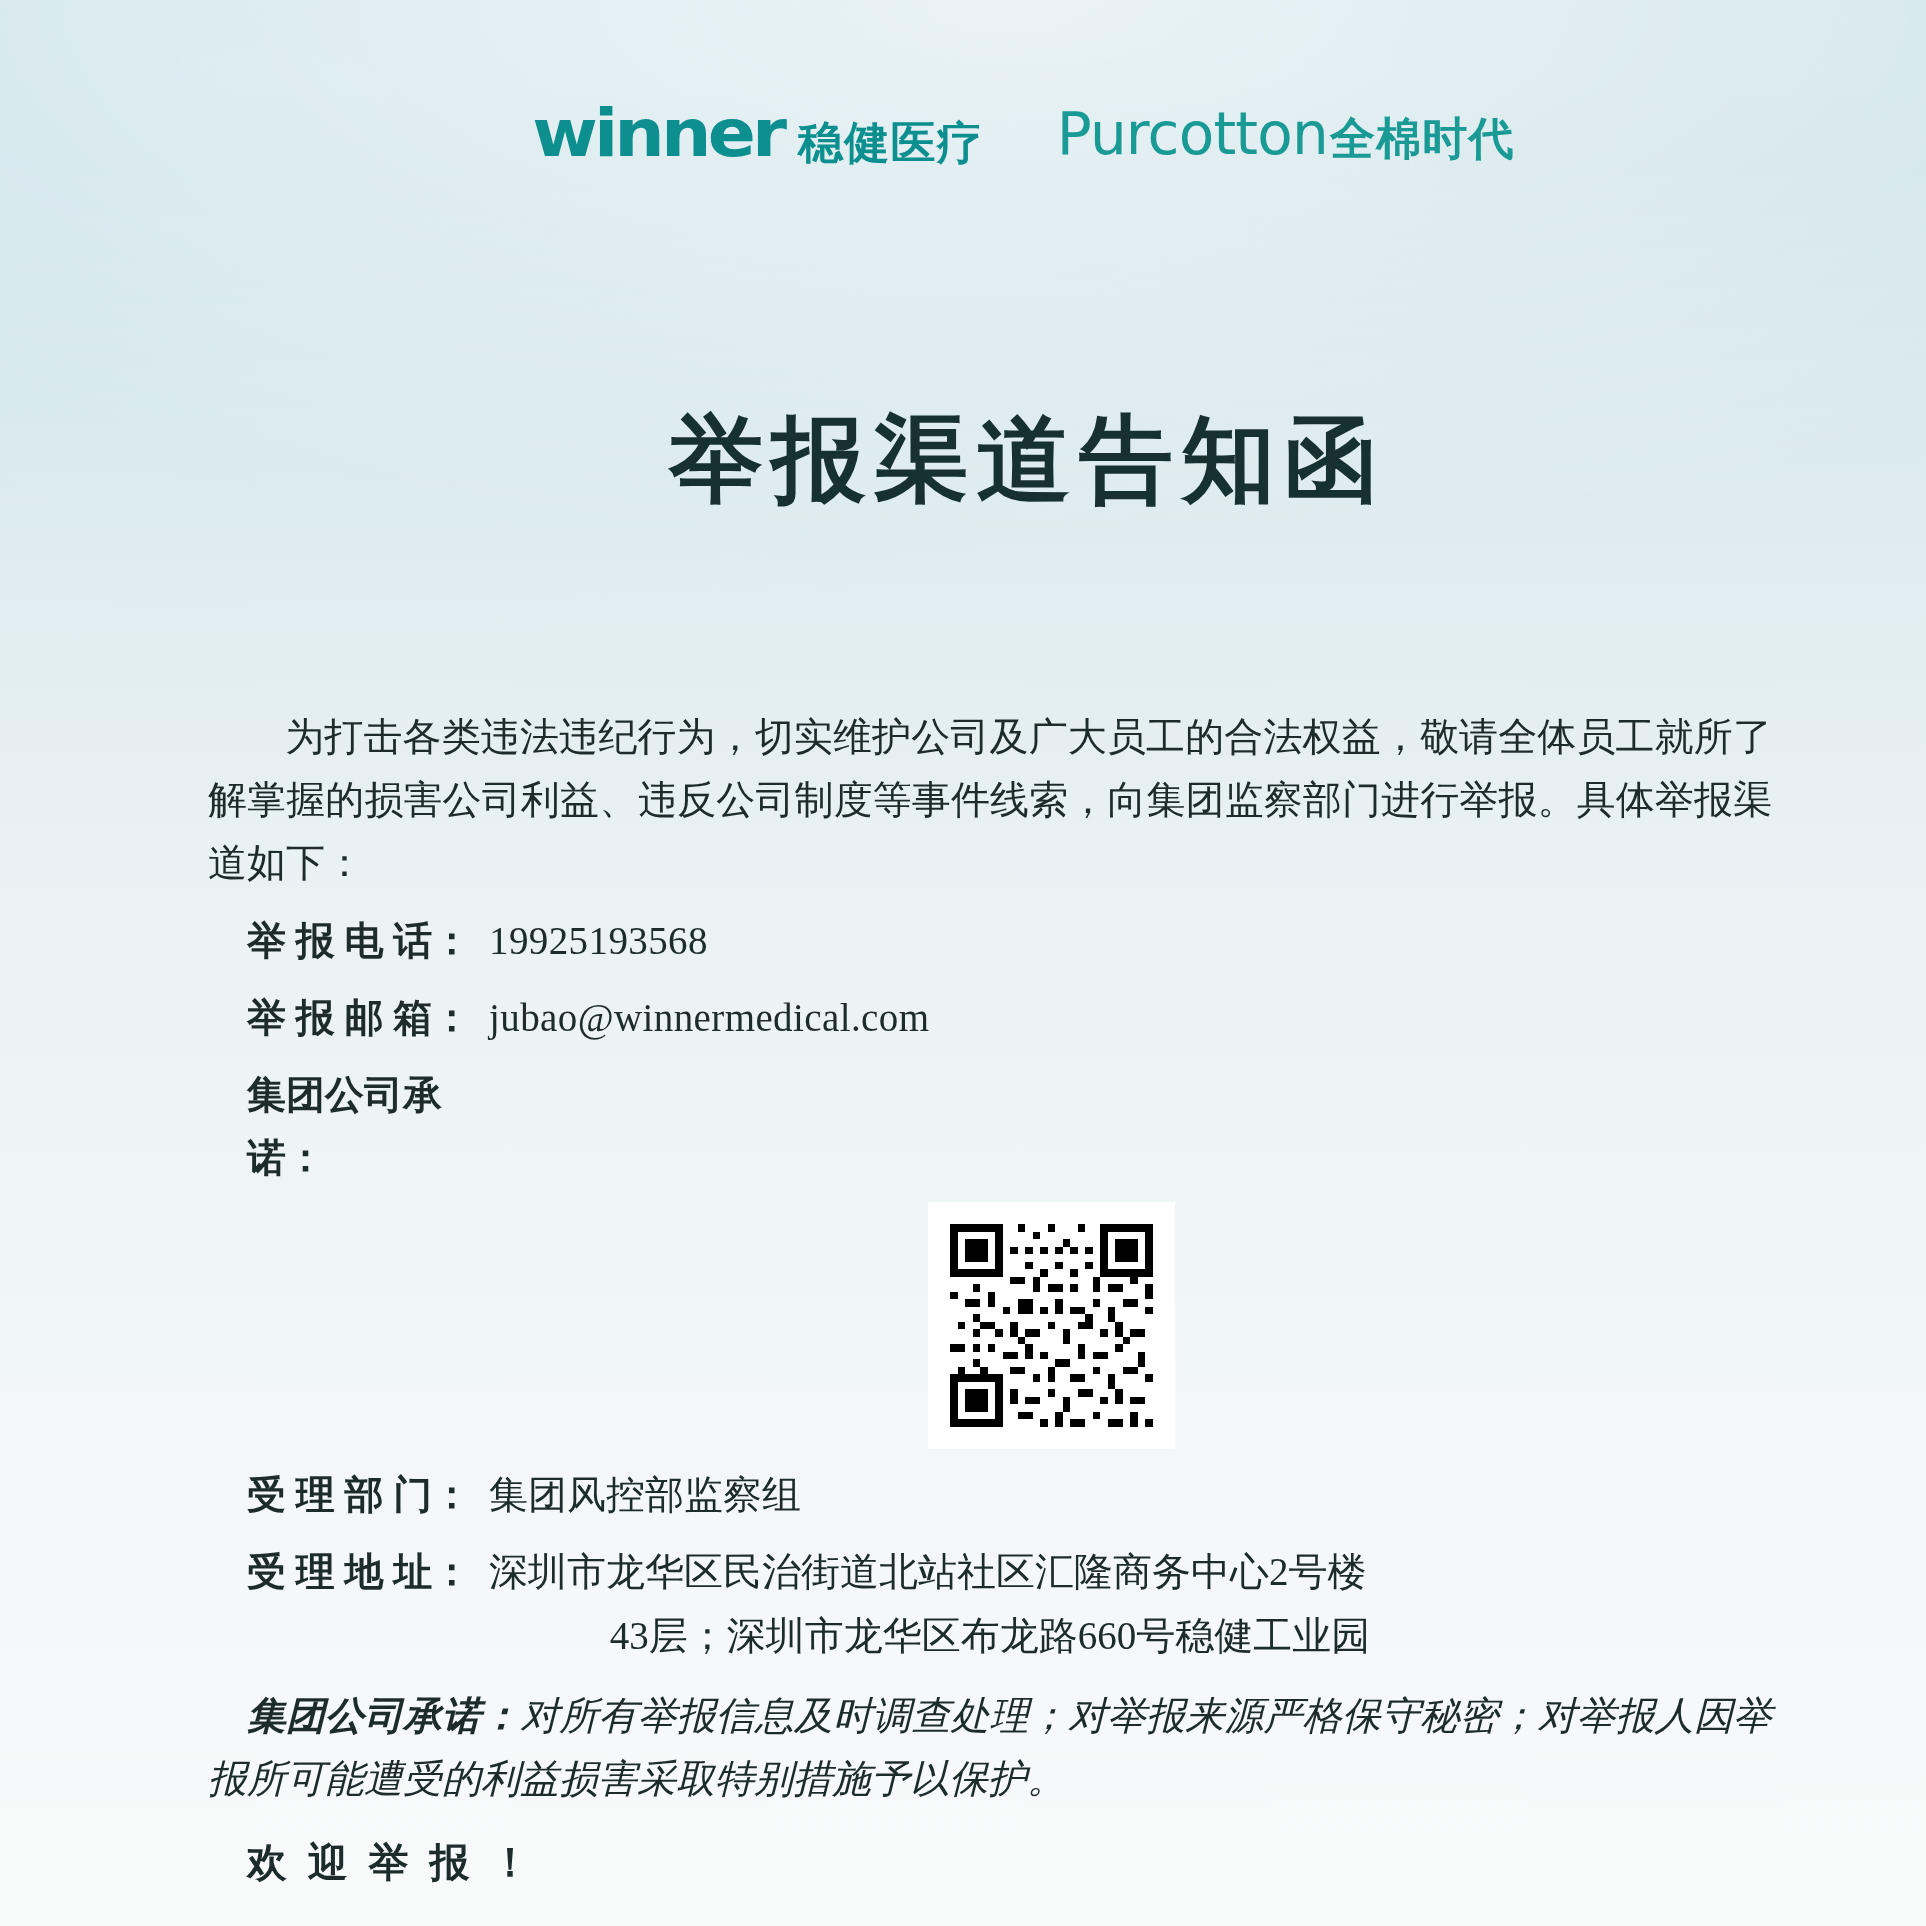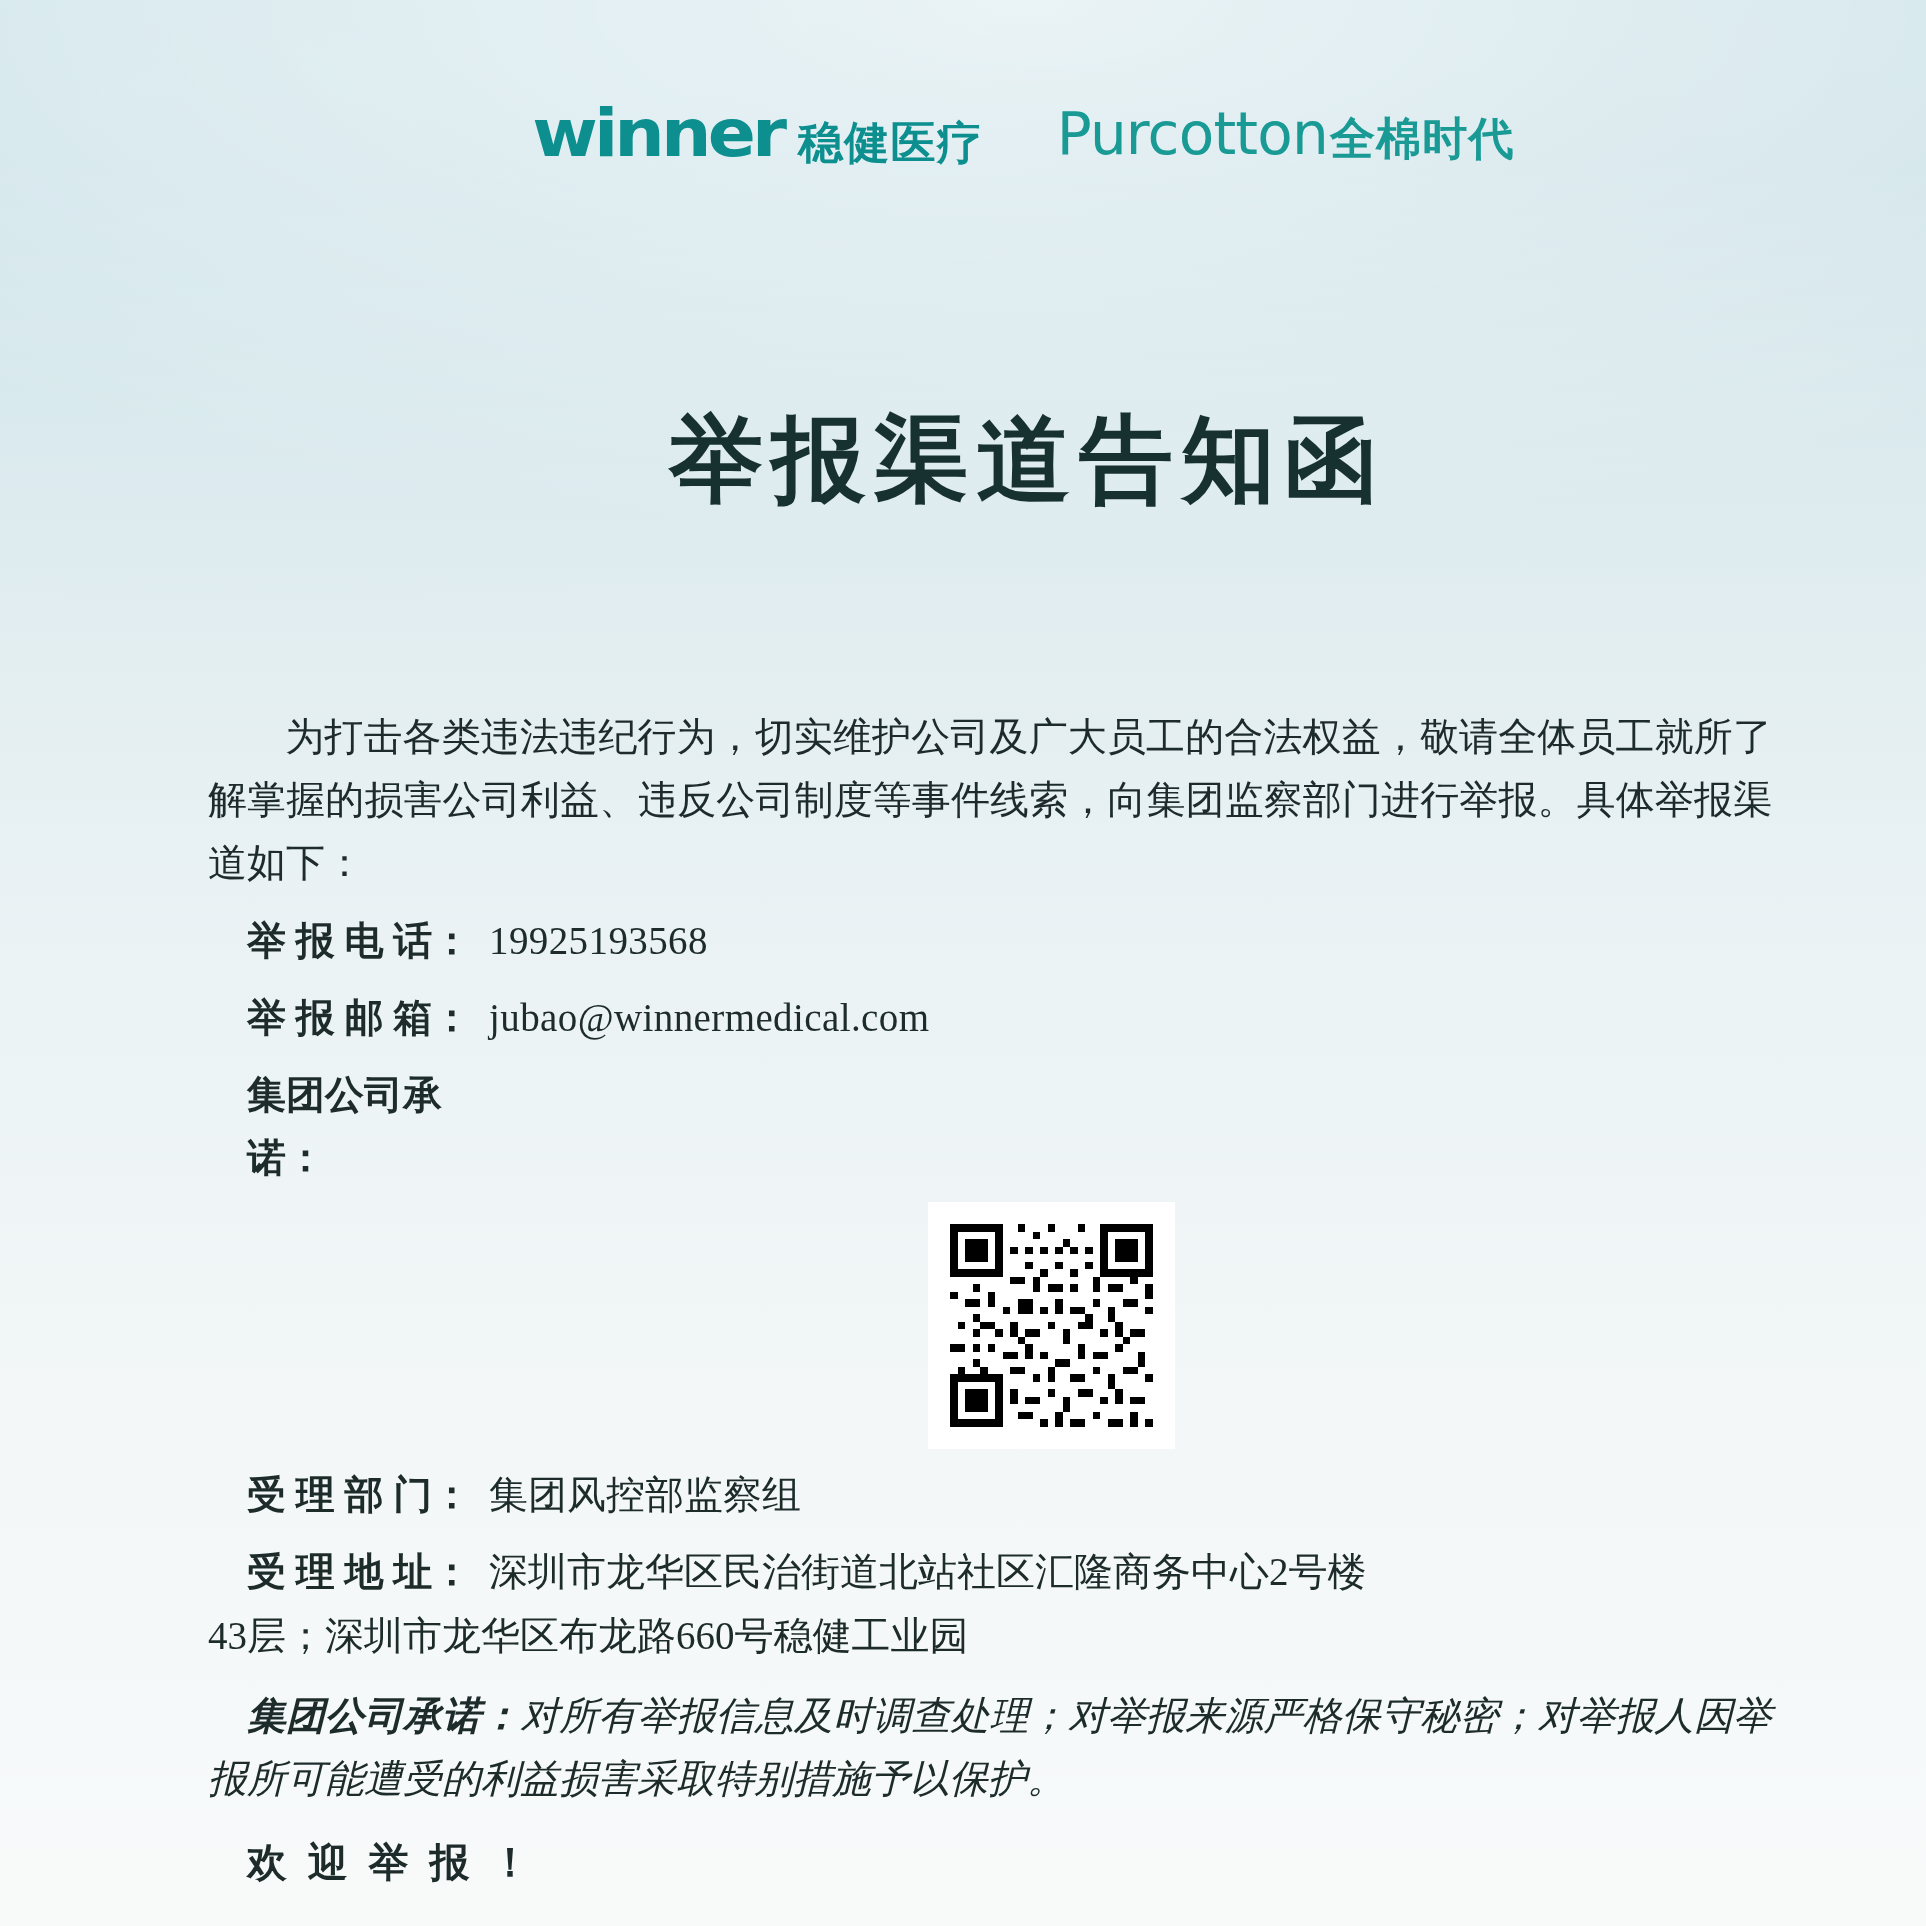--- a/index.html
+++ b/index.html
@@ -184,7 +184,7 @@
     padding-left: 39px;
   }
   .addr-wrap { margin-top: 14px; }
-  .addr-line2 { text-align: left; }
+  .addr-line2 { text-align: center; }
 
   .welcome {
     margin-top: 21px;

